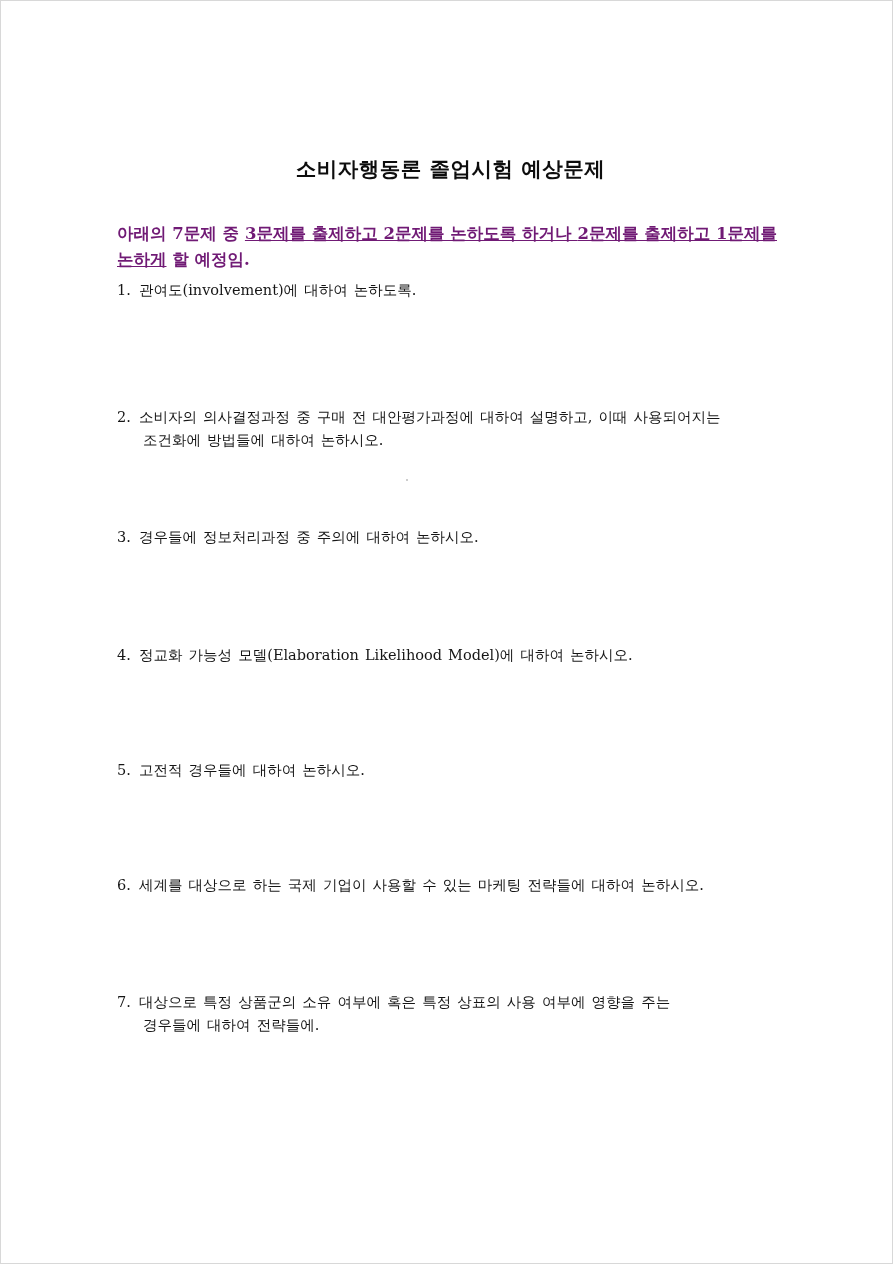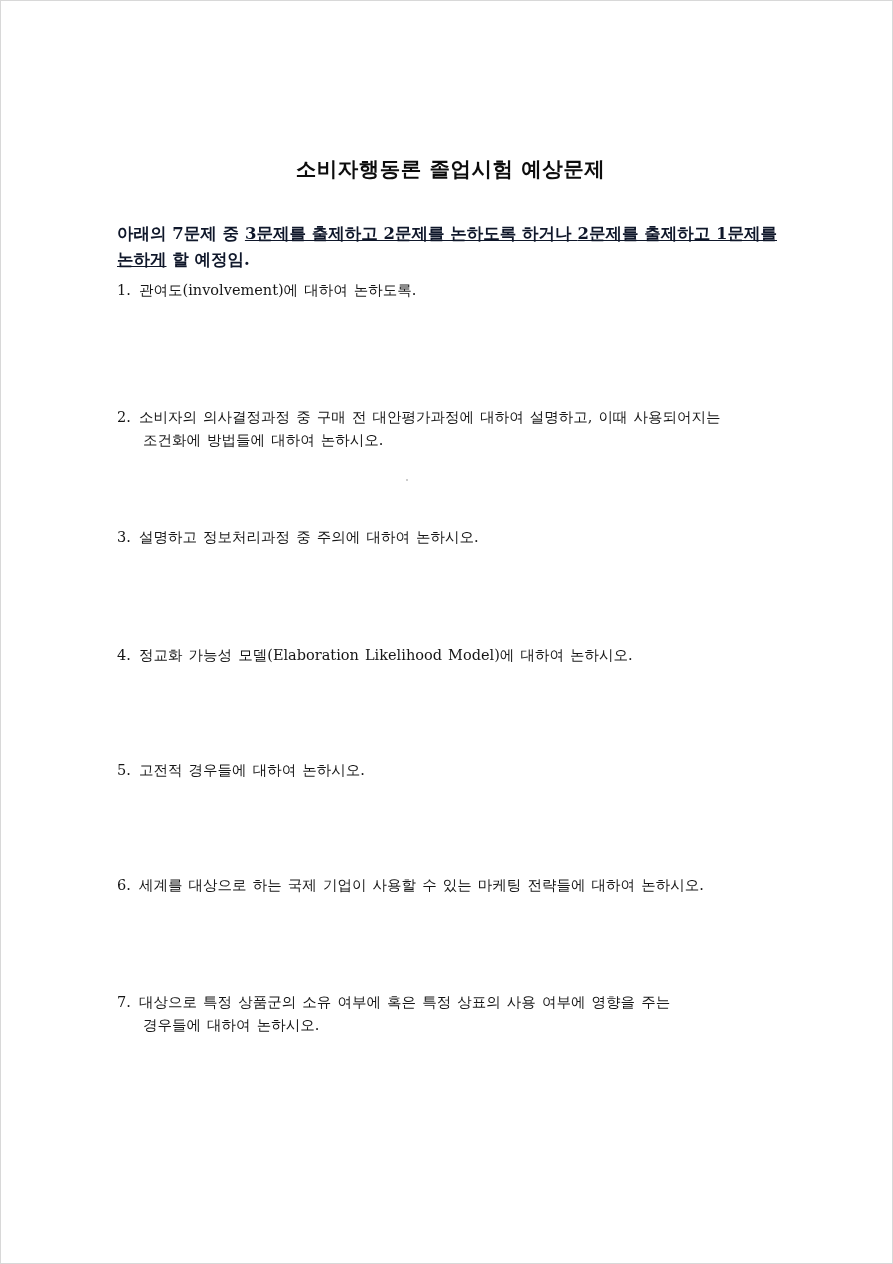--- a/index.html
+++ b/index.html
@@ -41,7 +41,7 @@
     font-size: 16.5px;
     font-weight: bold;
     line-height: 1.62;
-    color: #0f172a;
+    color: #701a75;
     text-align: justify;
     text-justify: inter-word;
   }

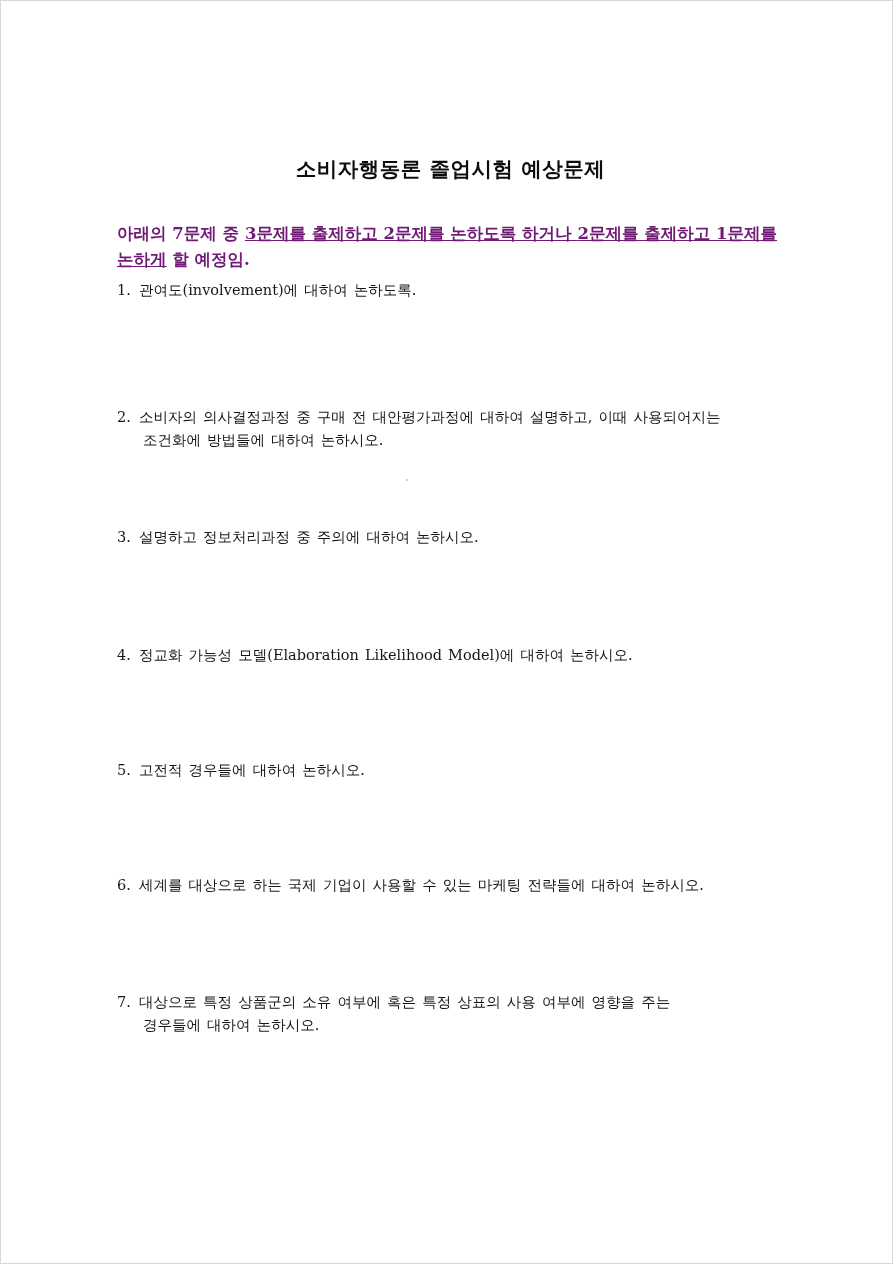--- a/index.html
+++ b/index.html
@@ -114,7 +114,7 @@
 
     <div class="q-item">
       <span class="q-num">3.</span>
-      <span class="q-text">설명하고 정보처리과정 중 주의에 대하여 논하시오.</span>
+      <span class="q-text">경우들에 정보처리과정 중 주의에 대하여 논하시오.</span>
     </div>
 
     <div class="spacer-c"></div>

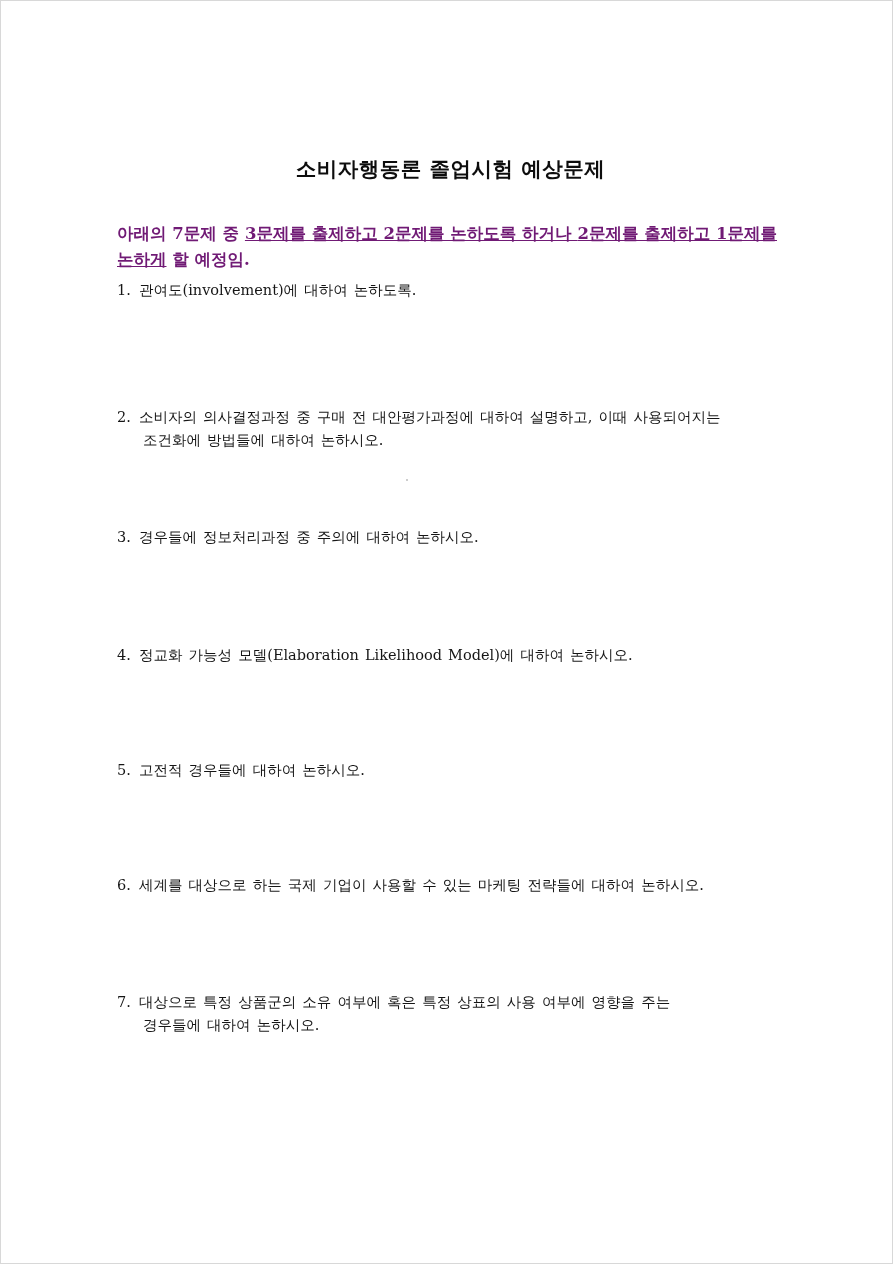--- a/index.html
+++ b/index.html
@@ -142,7 +142,7 @@
 
     <div class="q-item">
       <span class="q-num">7.</span>
-      <span class="q-text"><span>대상으로 특정 상품군의 소유 여부에 혹은 특정 상표의 사용 여부에 영향을 주는</span><span class="line2">경우들에 대하여 논하시오.</span></span>
+      <span class="q-text"><span>대상으로 특정 상품군의 소유 여부에 혹은 특정 상표의 사용 여부에 영향을 주는</span><span class="line2">경우들에 대하여 전략들에.</span></span>
     </div>
 
   </div>

